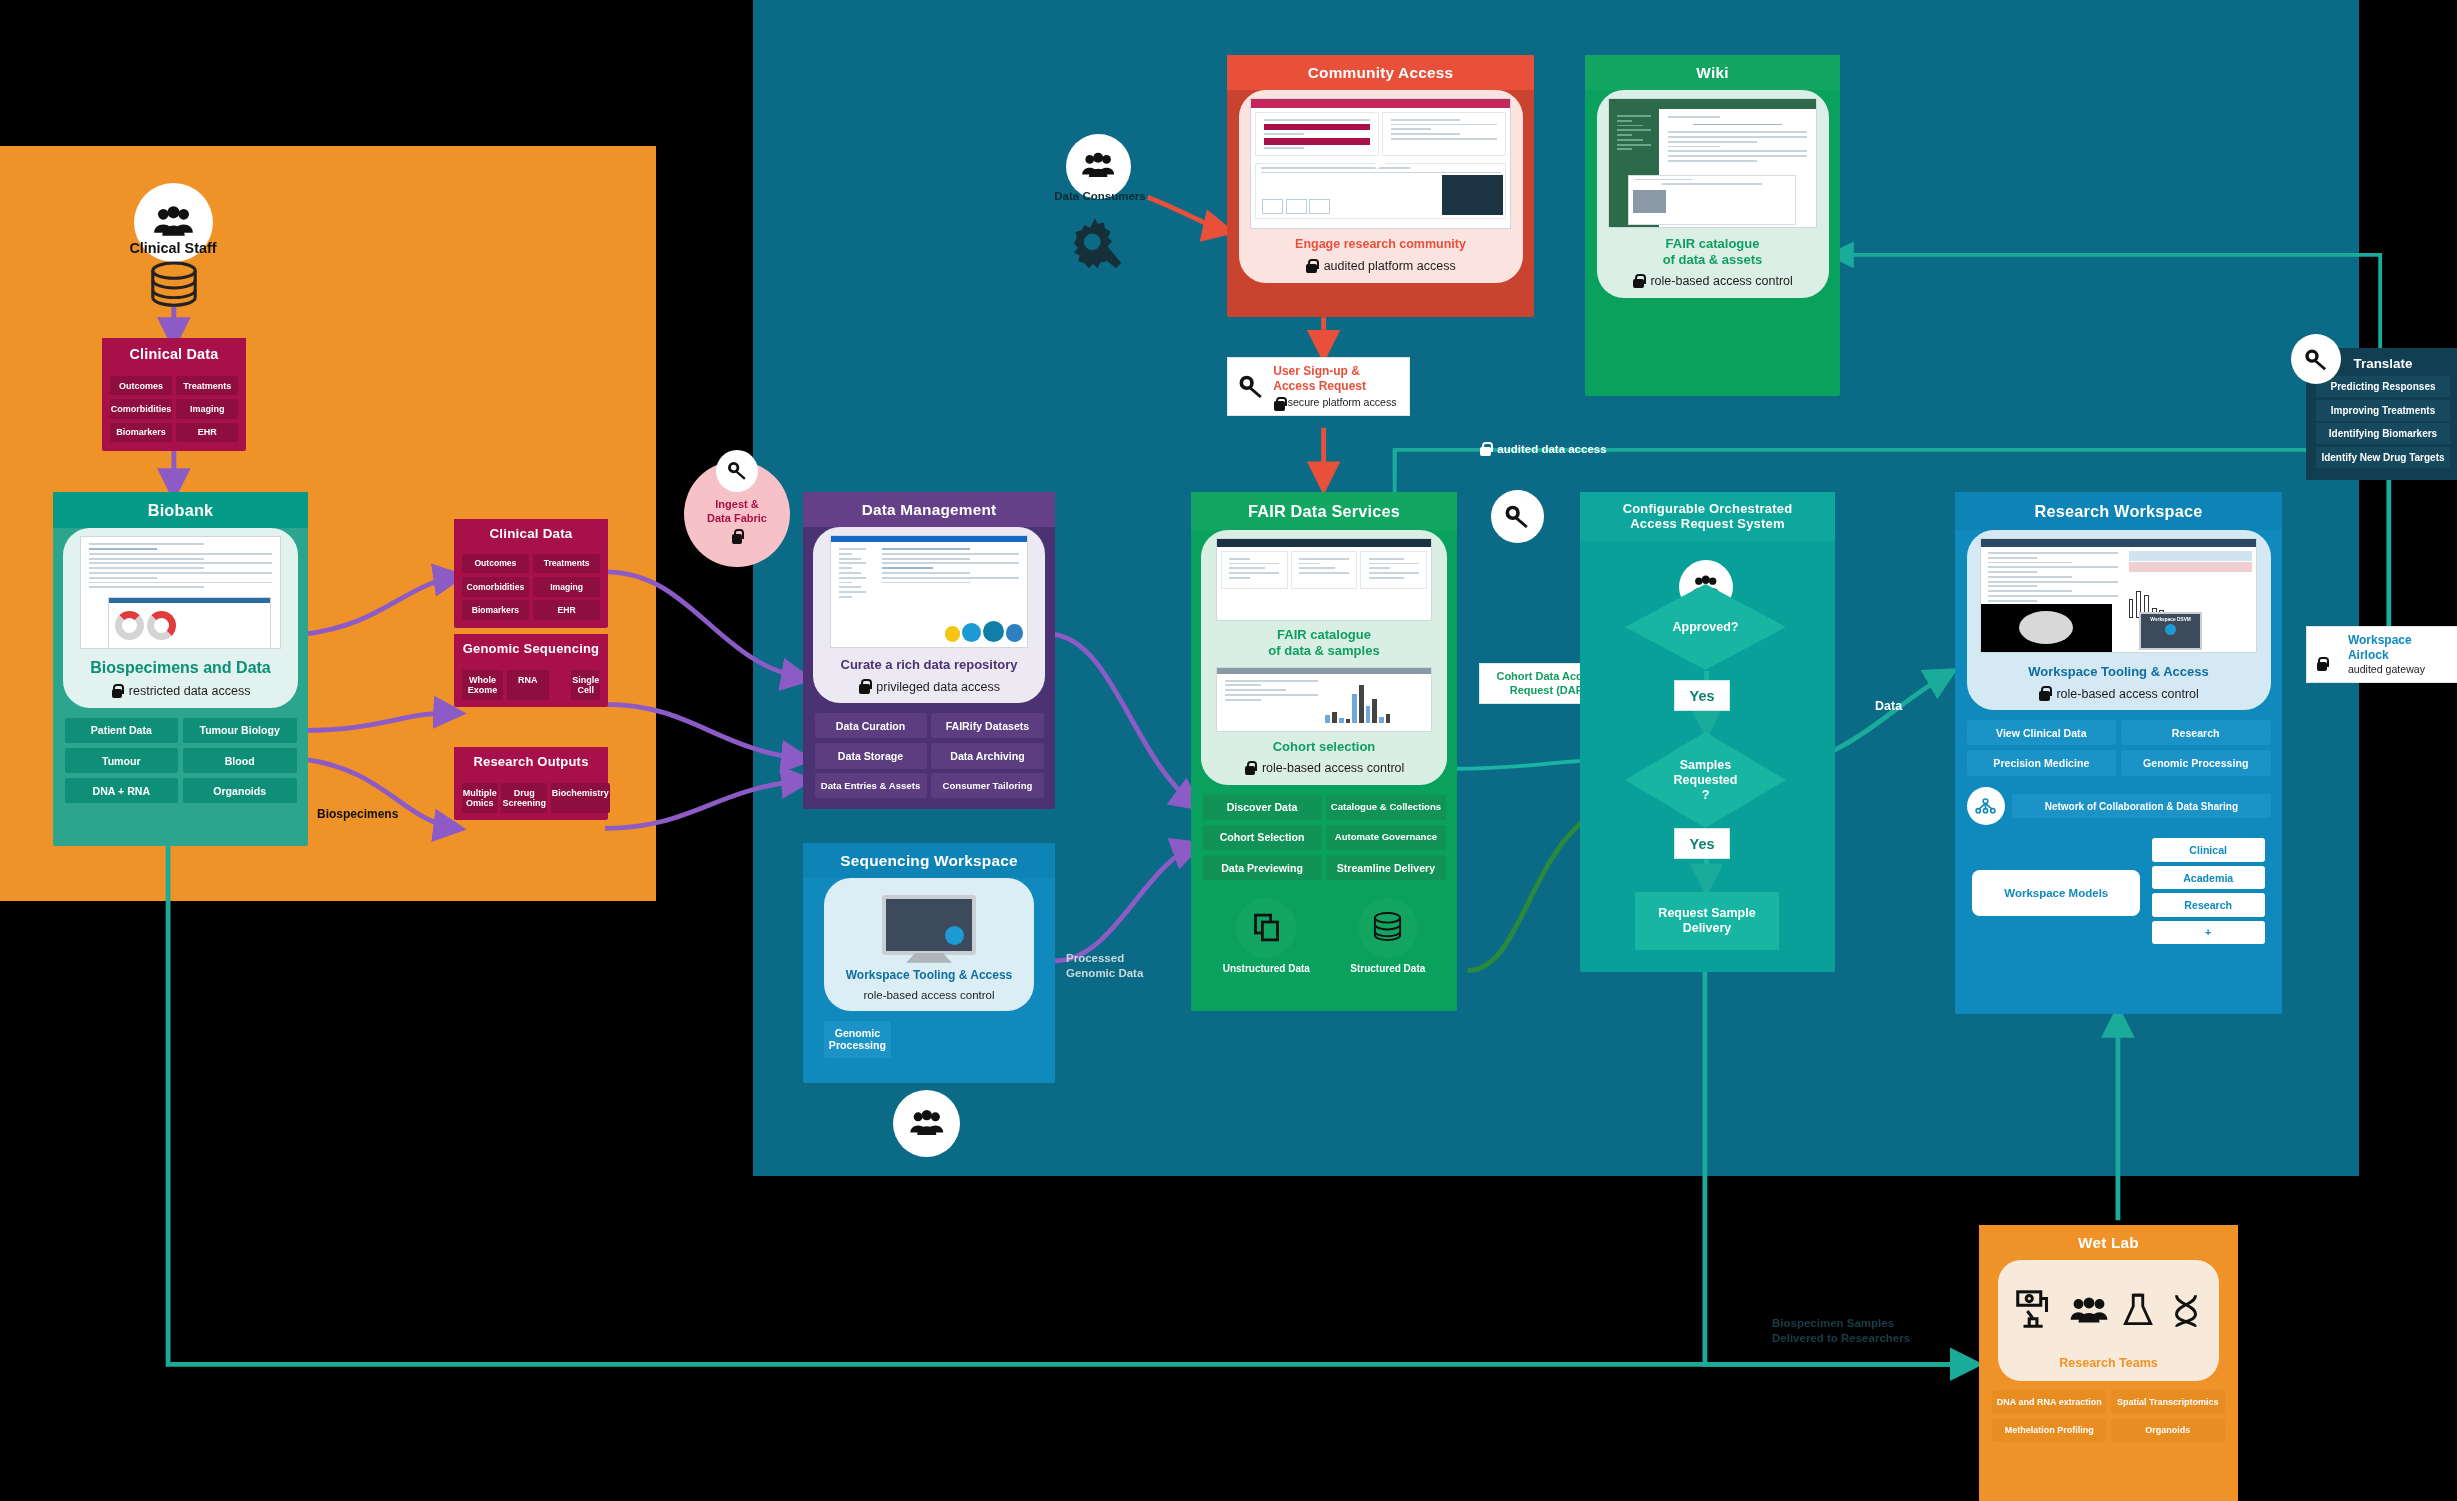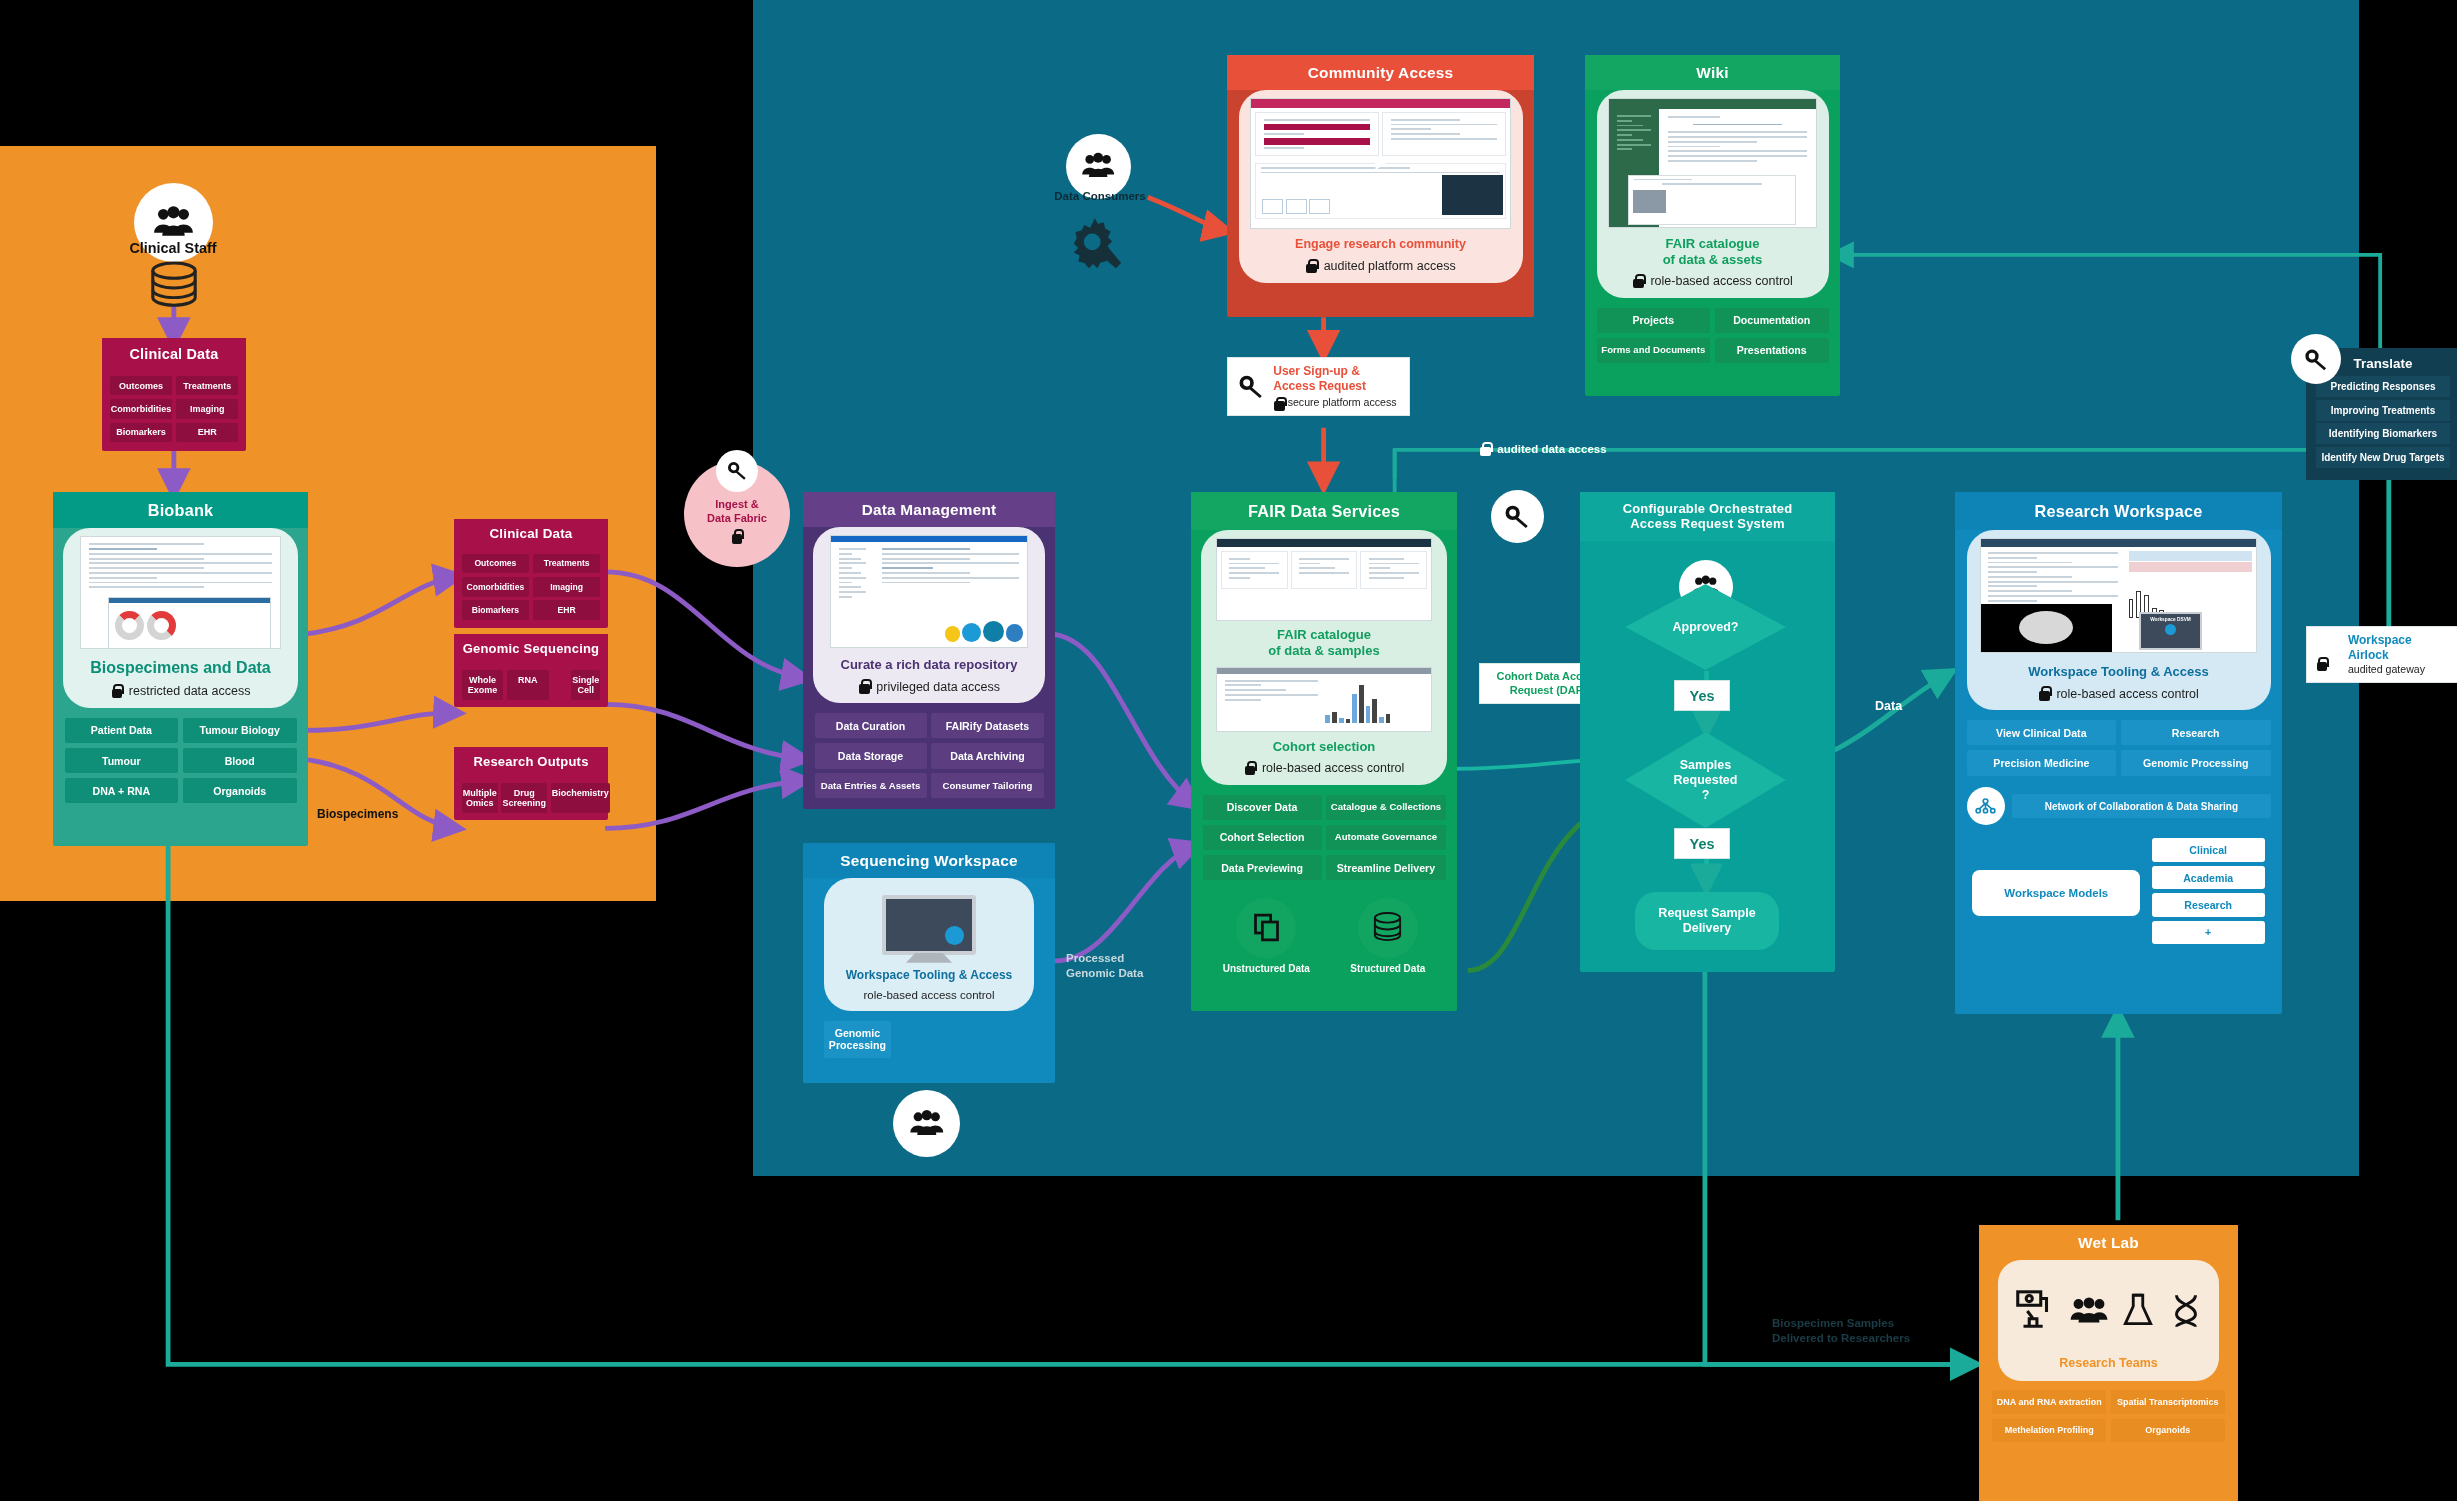--- a/index.html
+++ b/index.html
@@ -539,12 +539,6 @@
         <span class="lock"></span>
         <span>role-based access control</span>
       </div>
-    </div>
-    <div class="tag-grid">
-      <div class="tag">Projects</div>
-      <div class="tag">Documentation</div>
-      <div class="tag" style="font-size:9.6px;">Forms and Documents</div>
-      <div class="tag">Presentations</div>
     </div>
   </div>
 

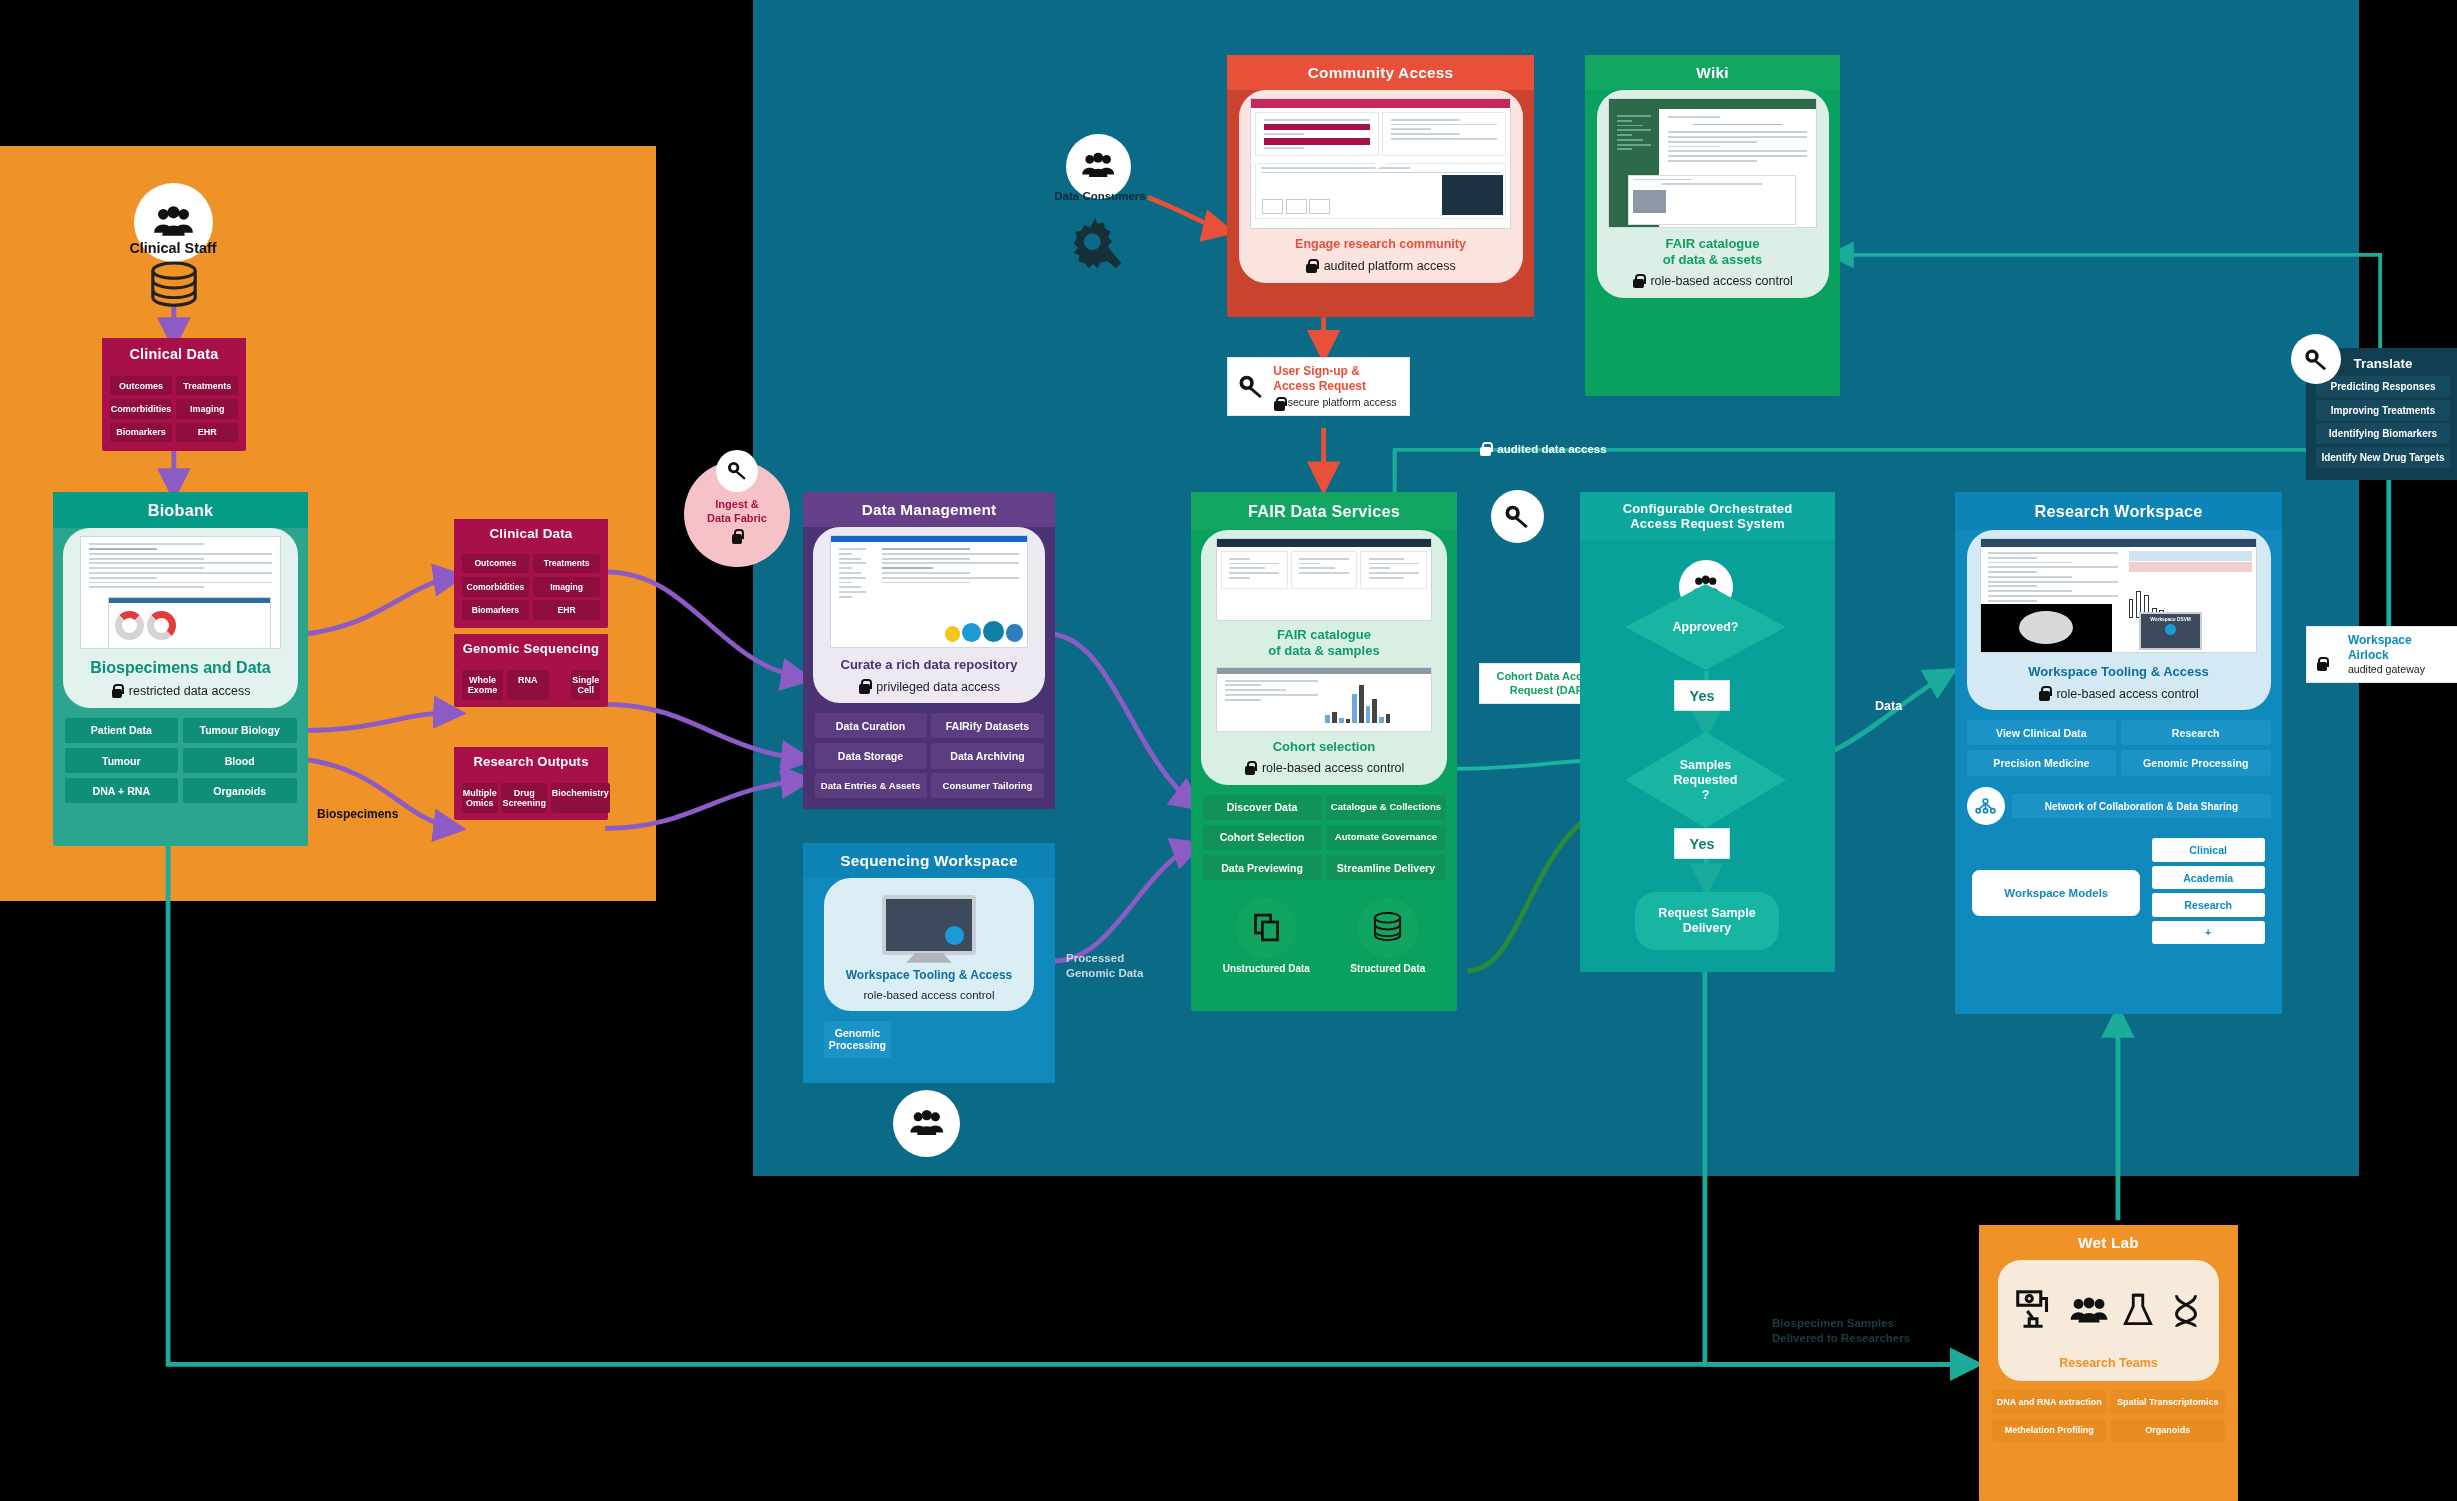--- a/index.html
+++ b/index.html
@@ -685,7 +685,7 @@
     <line x1="16" y1="0" x2="16" y2="62" stroke="#17b5a2" stroke-width="5" marker-end="url(#at)"></line>
   </svg>
   <div class="yesbox" style="left:1674px;top:828px;width:56px;height:31px;">Yes</div>
-  <div class="procbox" style="left:1635px;top:892px;width:144px;height:58px;border-radius:21px;">Request Sample Delivery</div>
+  <div class="procbox" style="left:1635px;top:892px;width:144px;height:58px;">Request Sample Delivery</div>
 
   <div style="position:absolute;left:1875px;top:699px;color:#fff;font-size:12.5px;font-weight:700;">Data</div>
 

